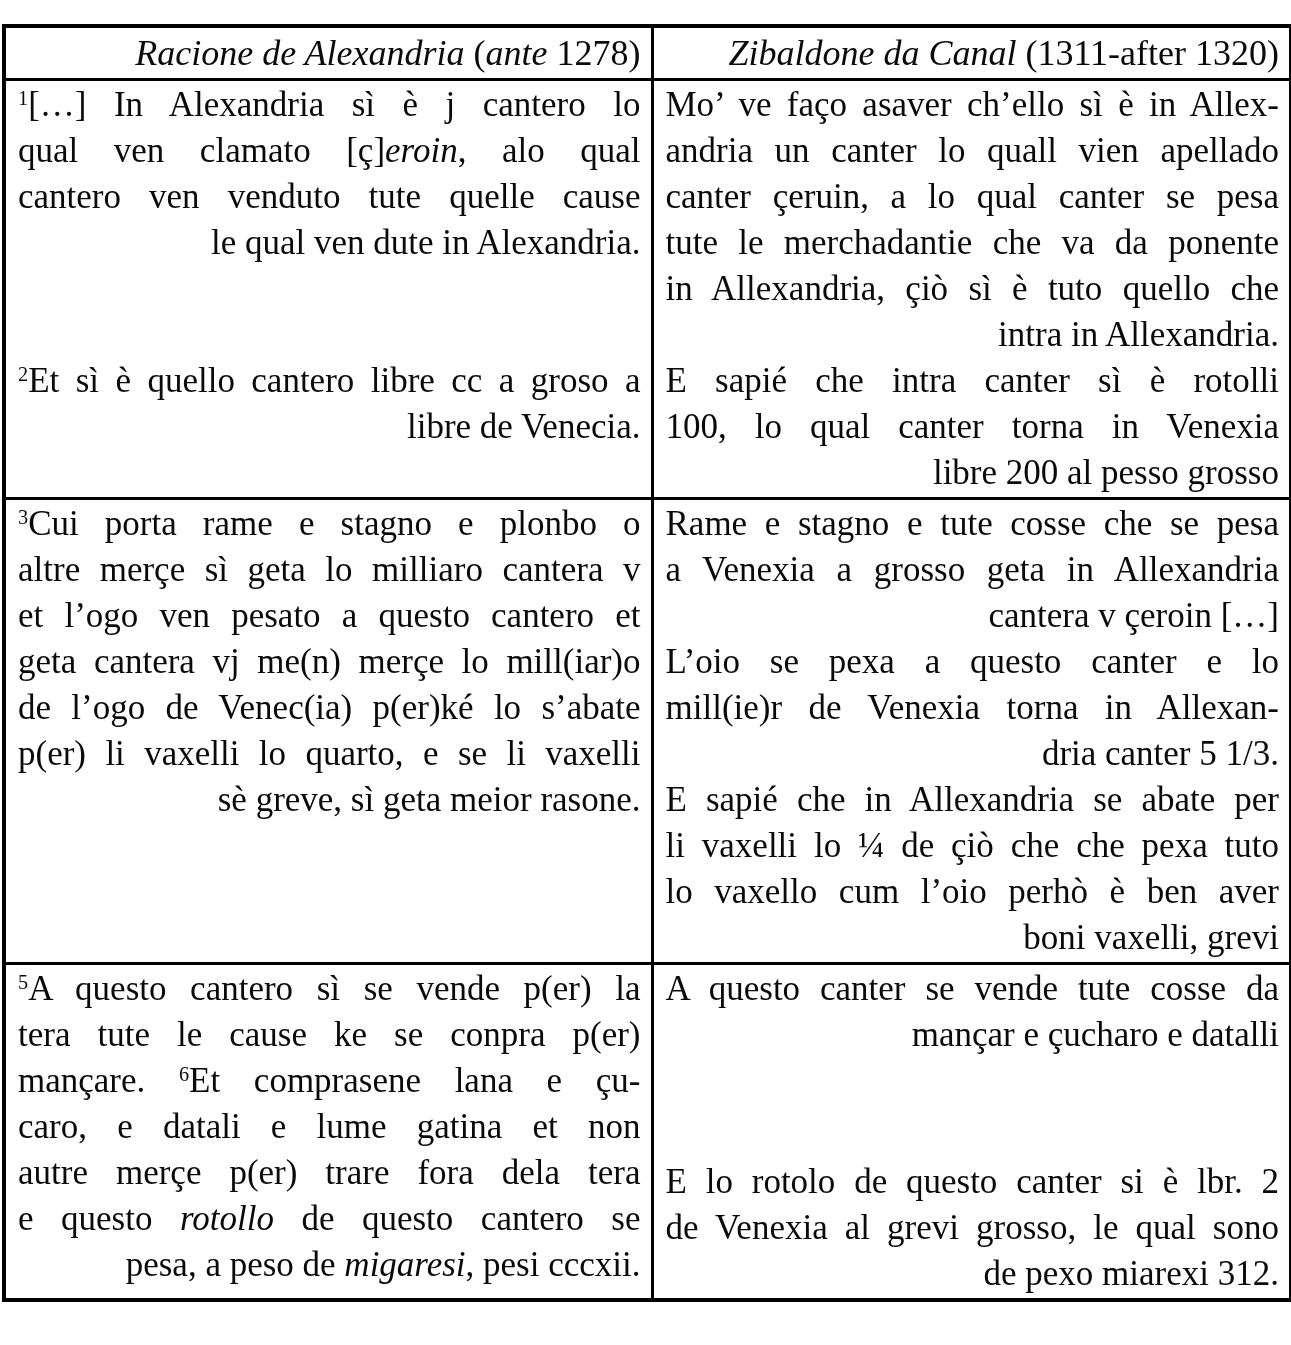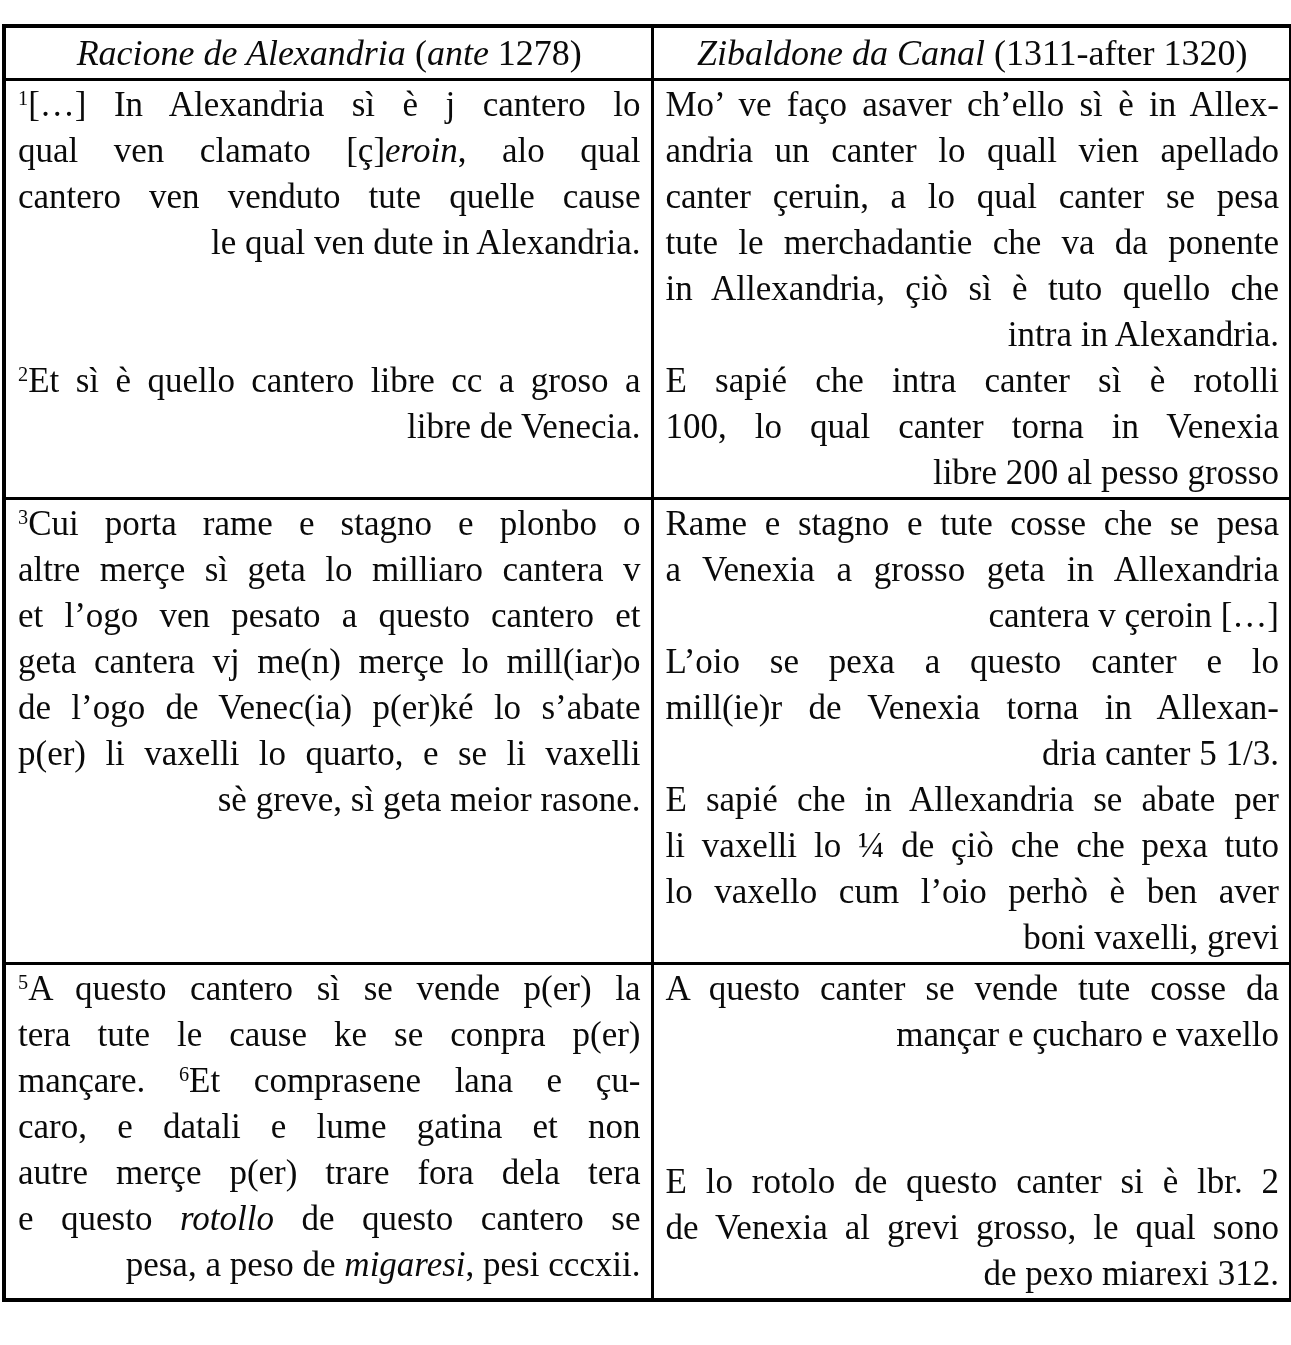--- a/index.html
+++ b/index.html
@@ -31,7 +31,7 @@
   col.c-right { width: 639px; }
   th.hdr {
     font-weight: normal;
-    text-align: center;
+    text-align: right;
     vertical-align: middle;
     height: 50px;
     padding: 0 10px 0 12px;

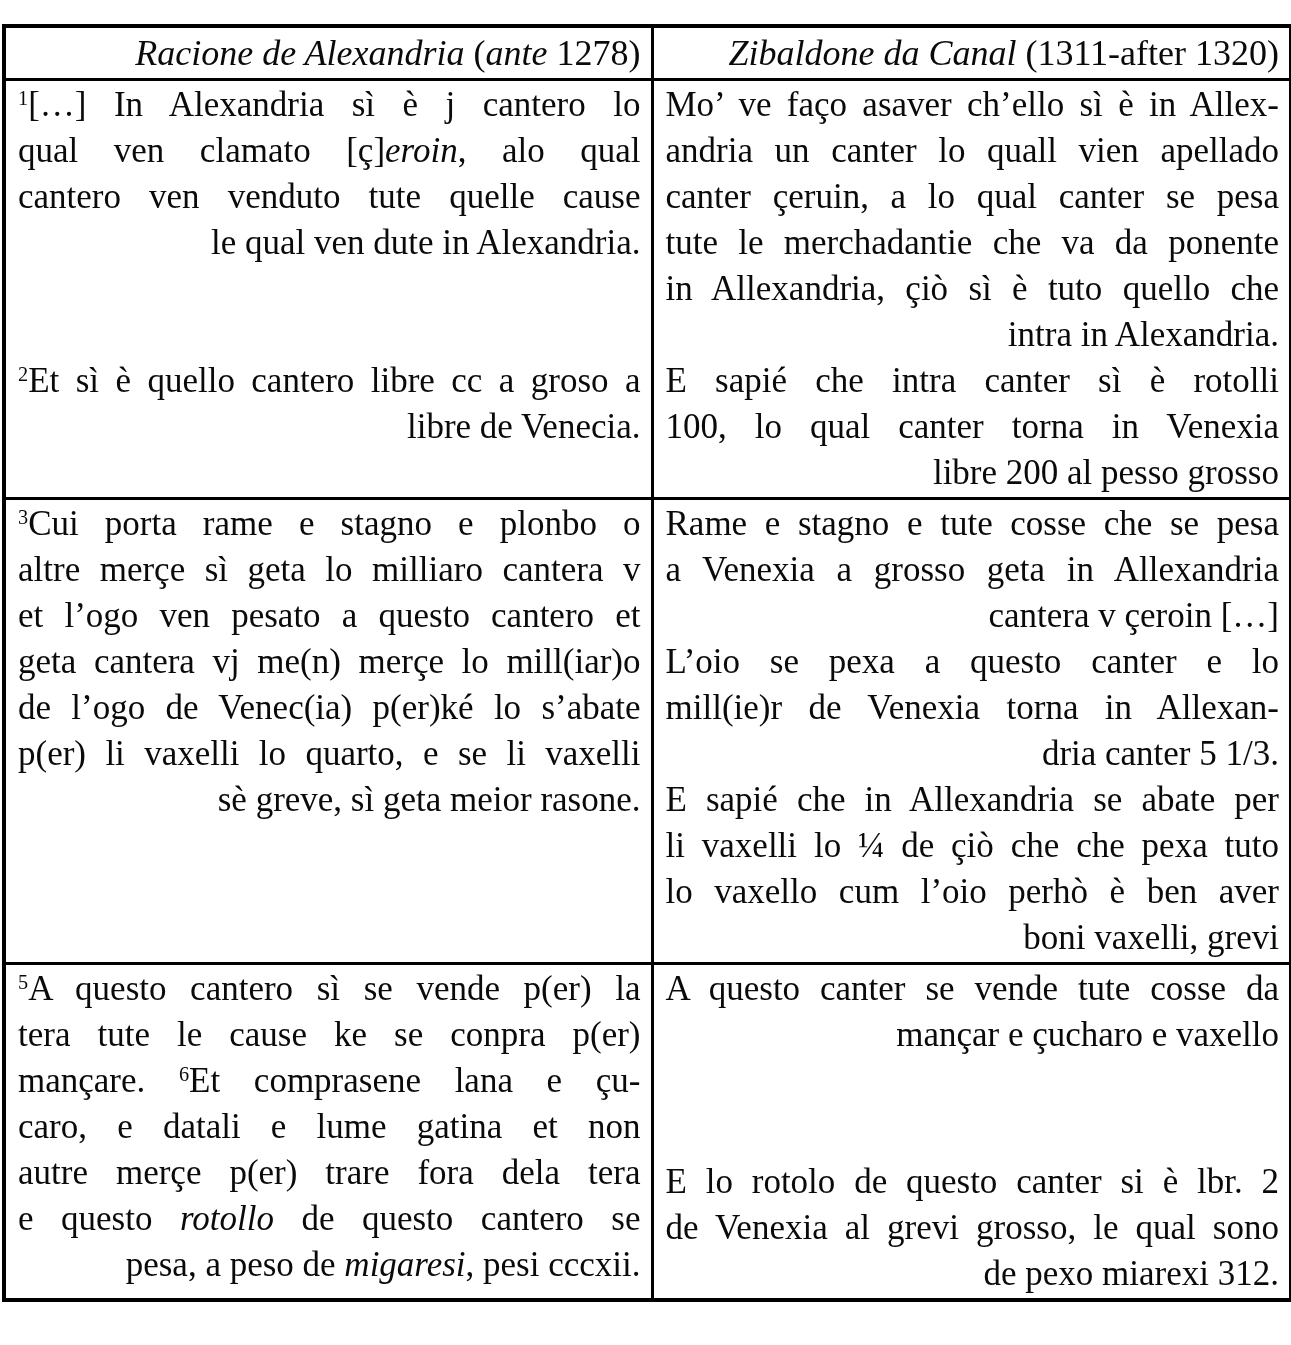--- a/index.html
+++ b/index.html
@@ -102,7 +102,7 @@
               <div class="line jl">canter çeruin, a lo qual canter se pesa</div>
               <div class="line jl">tute le merchadantie che va da ponente</div>
               <div class="line jl">in Allexandria, çiò sì è tuto quello che</div>
-              <div class="line ll">intra in Alexandria.</div>
+              <div class="line ll">intra in Allexandria.</div>
             </div>
             <div class="para">
               <div class="line jl">E sapié che intra canter sì è rotolli</div>

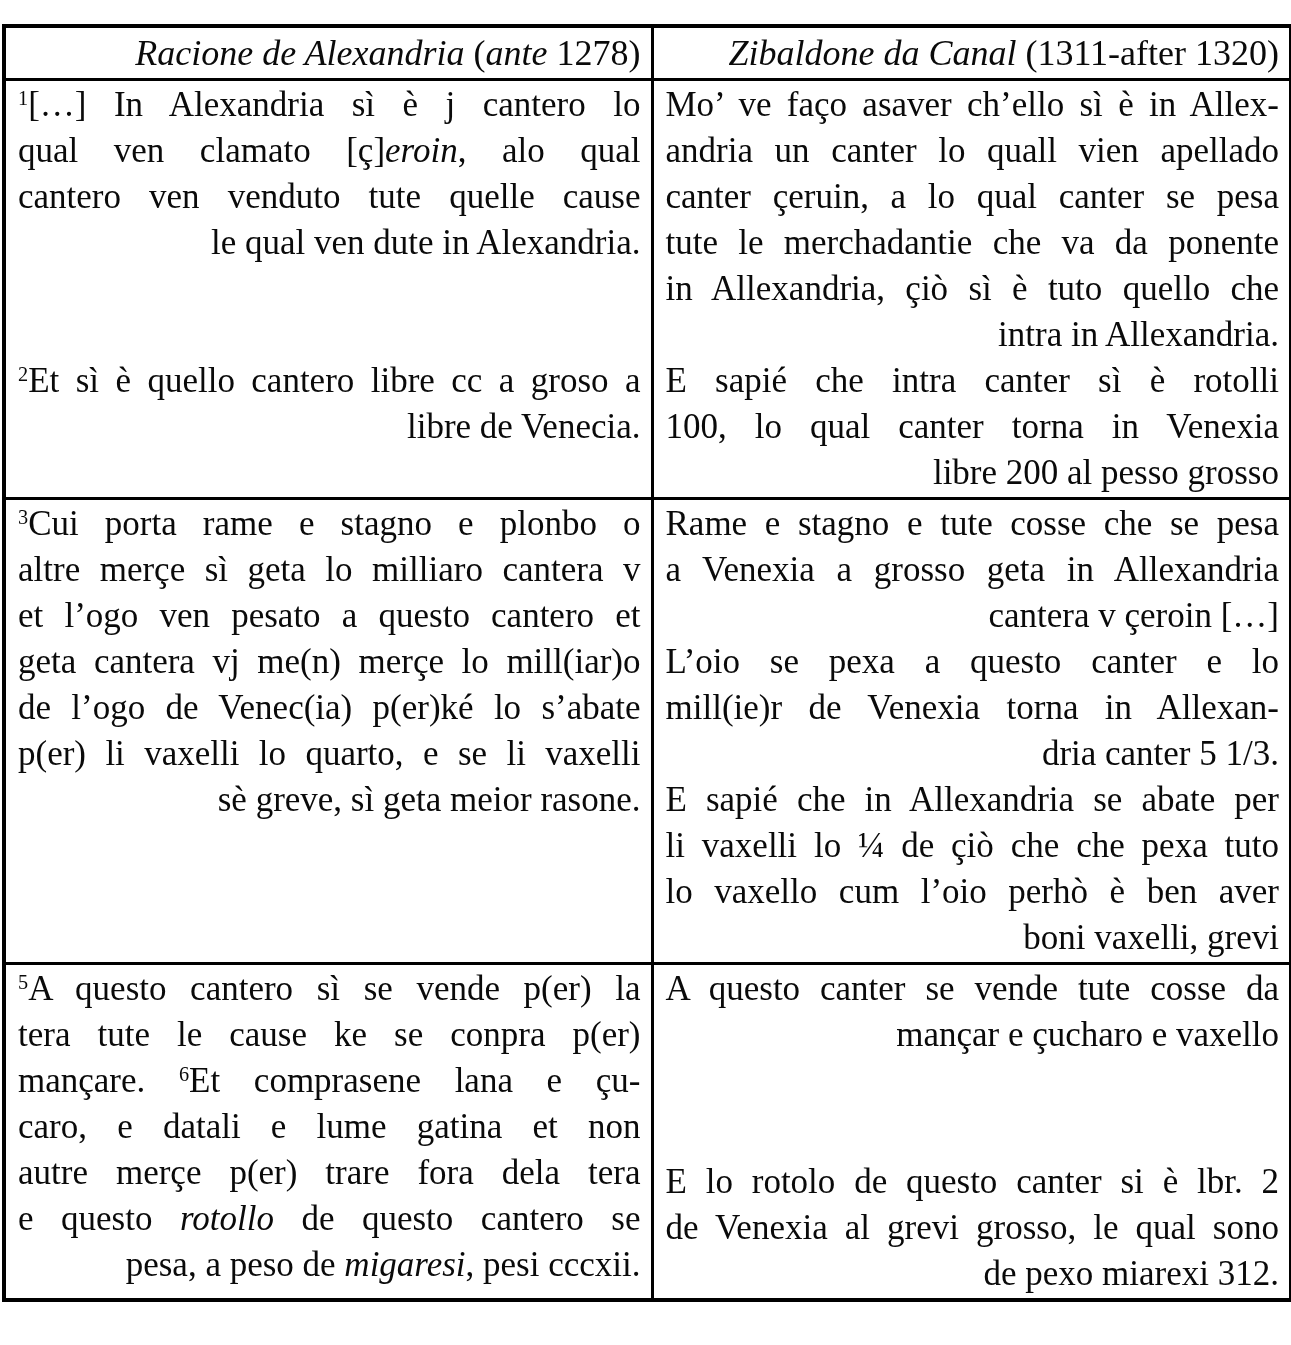--- a/index.html
+++ b/index.html
@@ -157,7 +157,7 @@
           <td class="cell">
             <div class="para">
               <div class="line jl">A questo canter se vende tute cosse da</div>
-              <div class="line ll">mançar e çucharo e vaxello</div>
+              <div class="line ll">mançar e çucharo e datalli</div>
             </div>
             <div class="para" style="margin-top: 101px;">
               <div class="line jl">E lo rotolo de questo canter si è lbr. 2</div>

